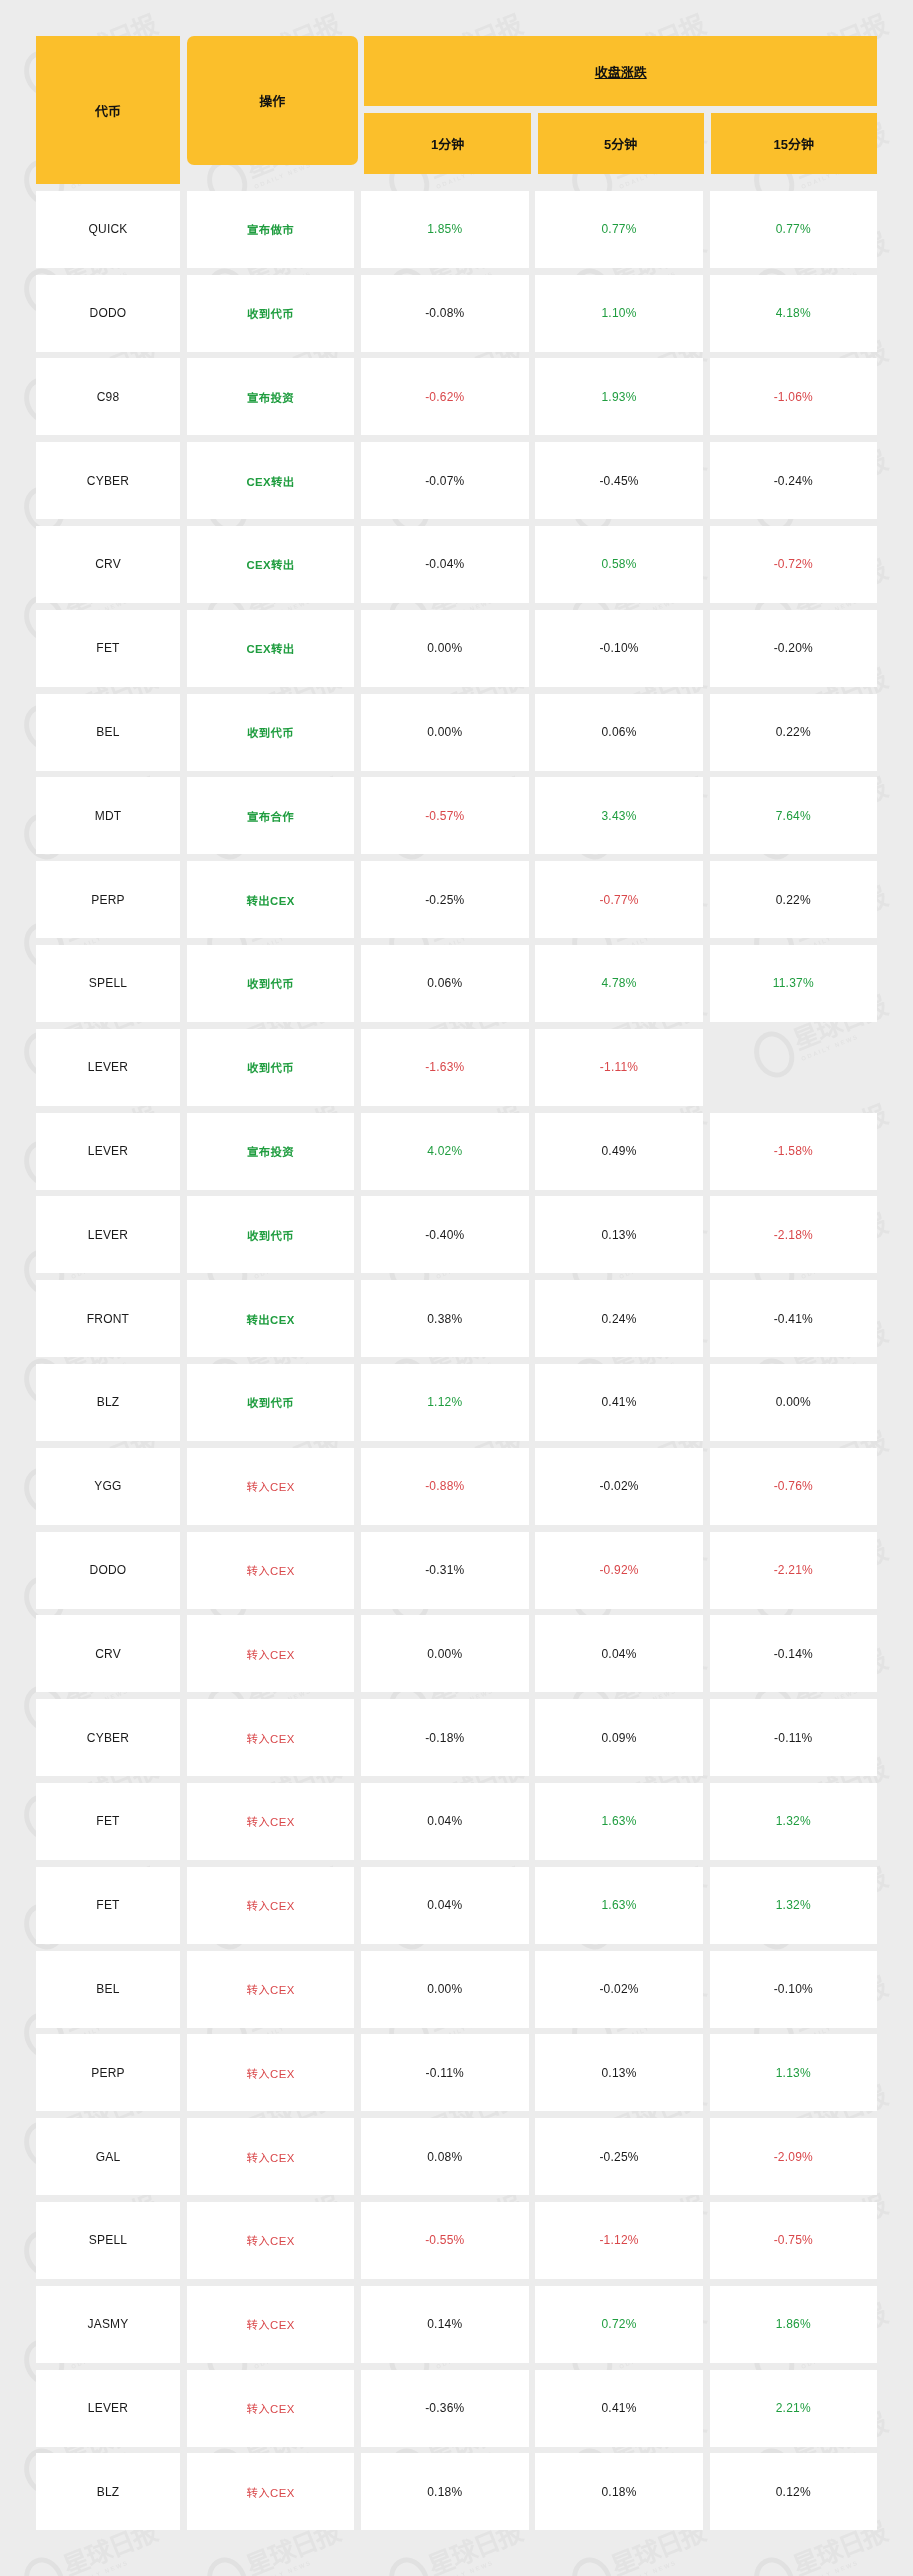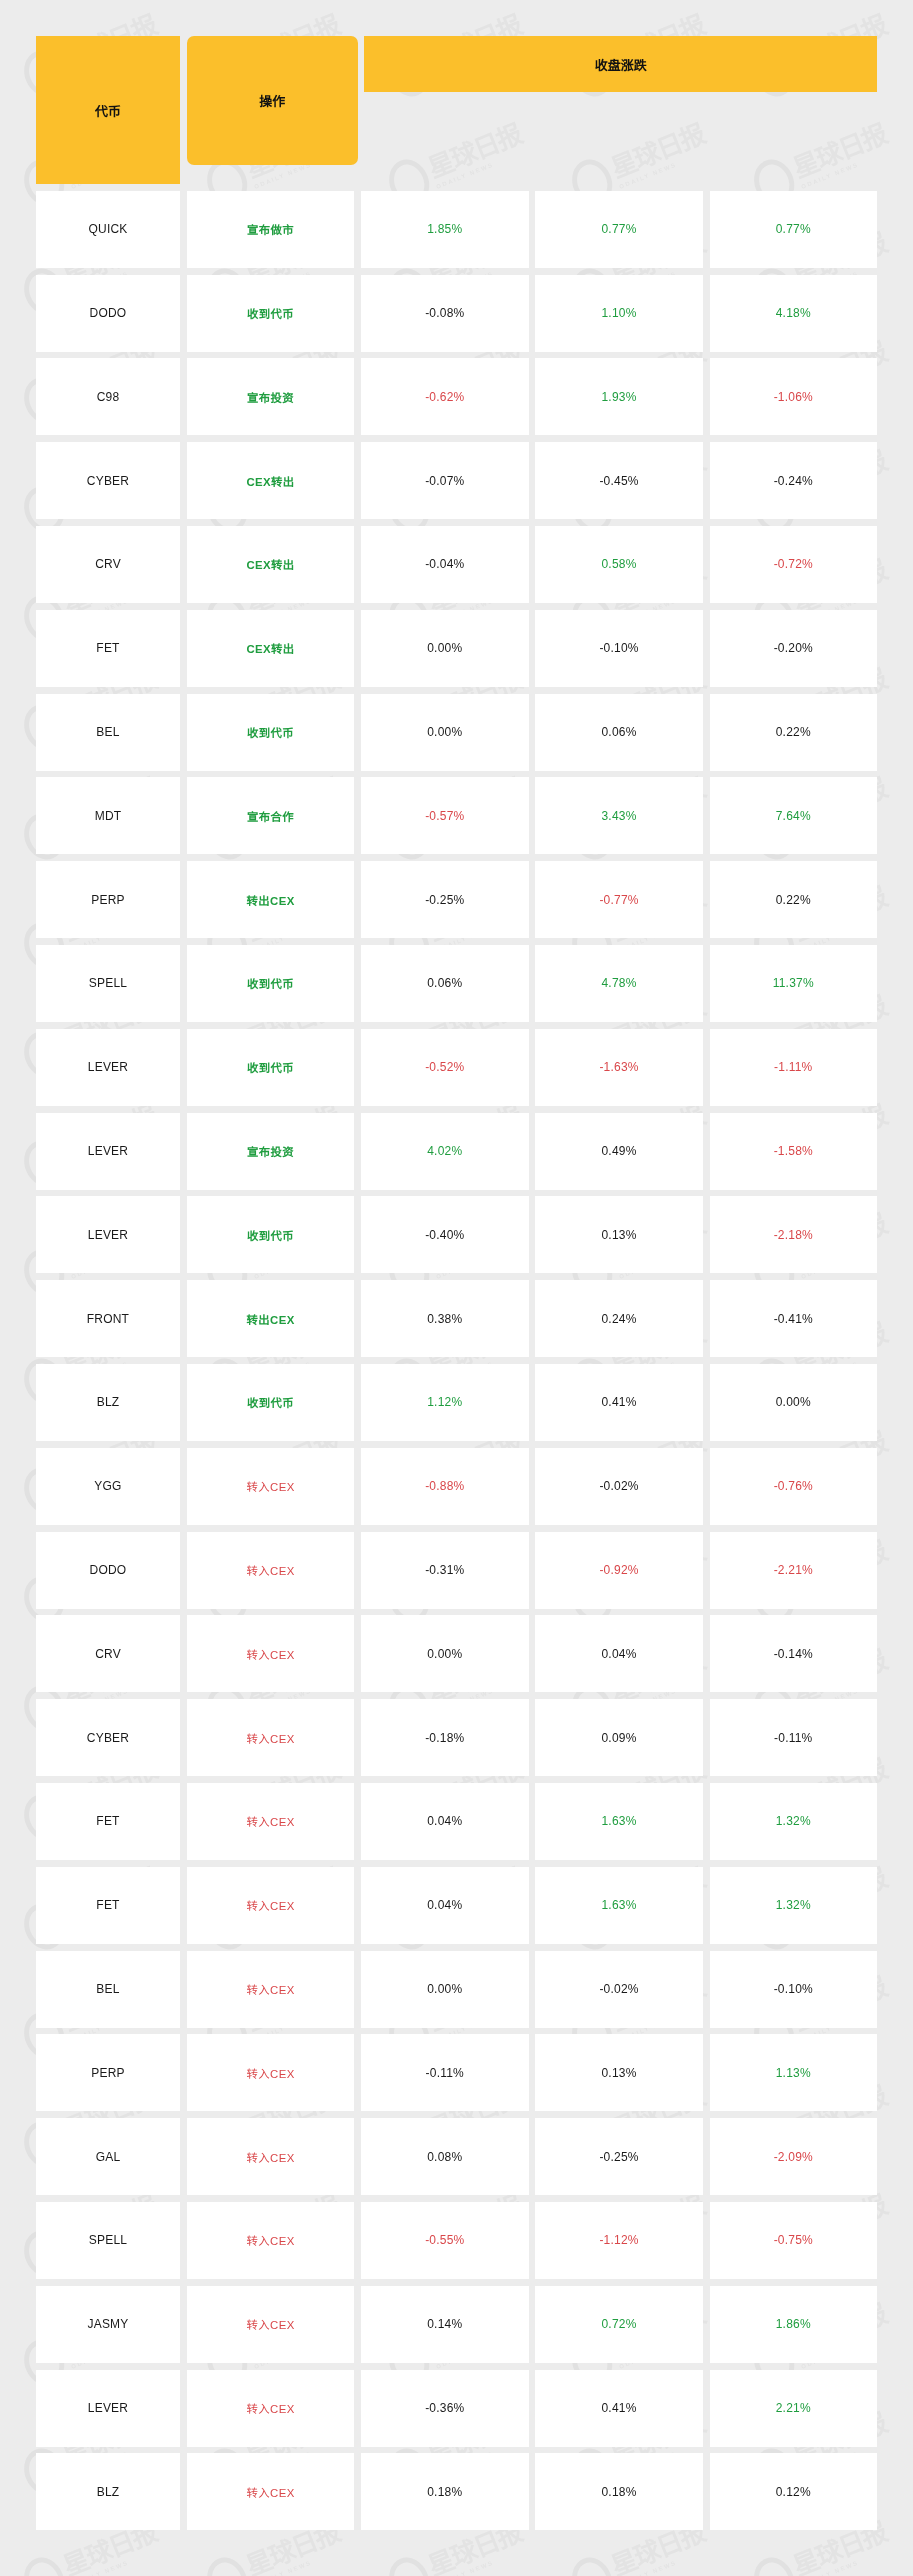--- a/index.html
+++ b/index.html
@@ -105,7 +105,7 @@
   }
   .h-token   { height: 148px; grid-row: span 1; }
   .h-action  { height: 129px; border-radius: 7px; }
-  .h-group   { height: 56px; }
+  .h-group   { height: 70px; text-decoration: underline; }
   .h-sub     { height: 61px; }
 
   .head-wrap {

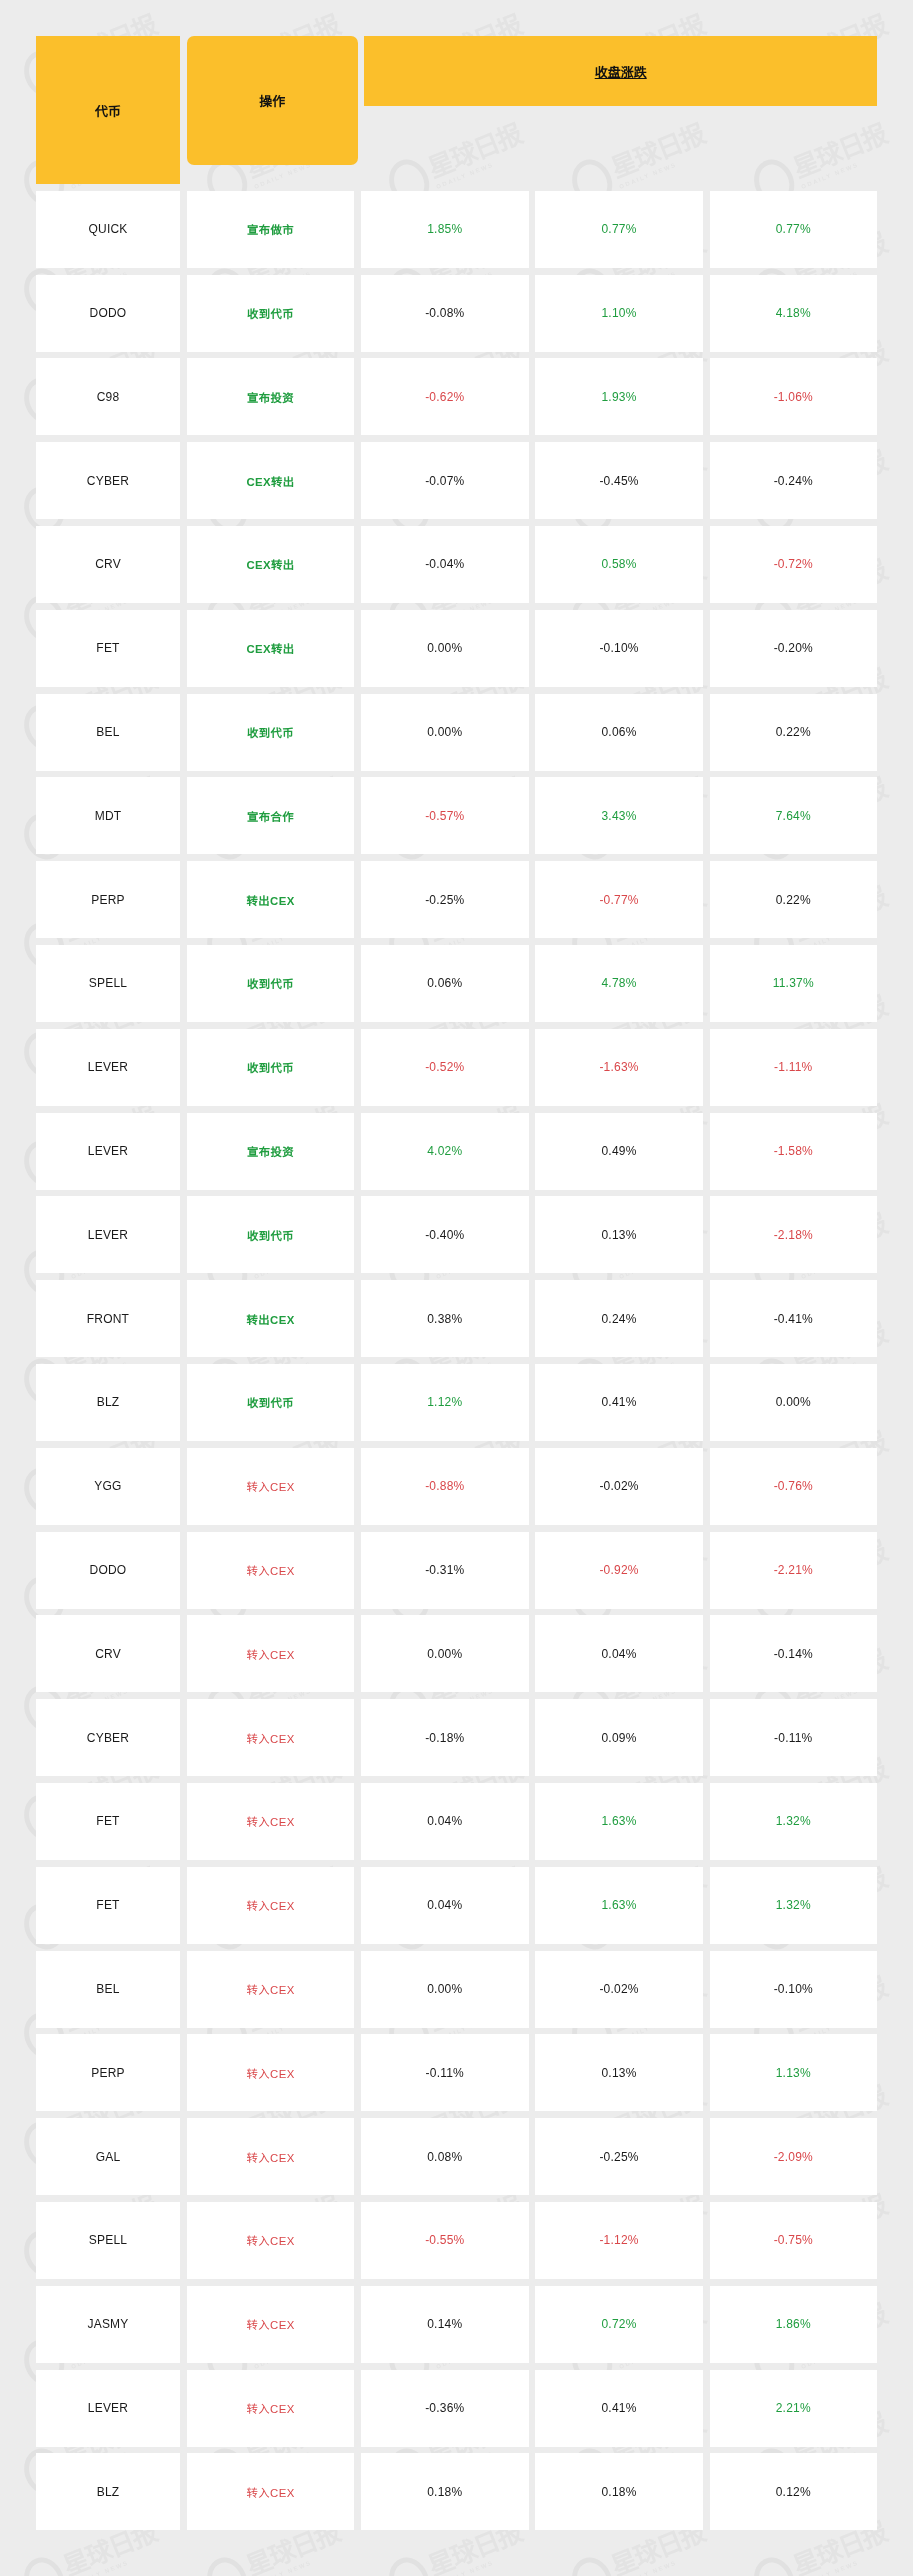--- a/index.html
+++ b/index.html
@@ -1250,6 +1250,17 @@
       <div class="hcell h-group">
         <span>收盘涨跌</span>
       </div>
+      <div class="head-right-sub">
+        <div class="hcell h-sub">
+          <span>1分钟</span>
+        </div>
+        <div class="hcell h-sub">
+          <span>5分钟</span>
+        </div>
+        <div class="hcell h-sub">
+          <span>15分钟</span>
+        </div>
+      </div>
     </div>
   </div>
 

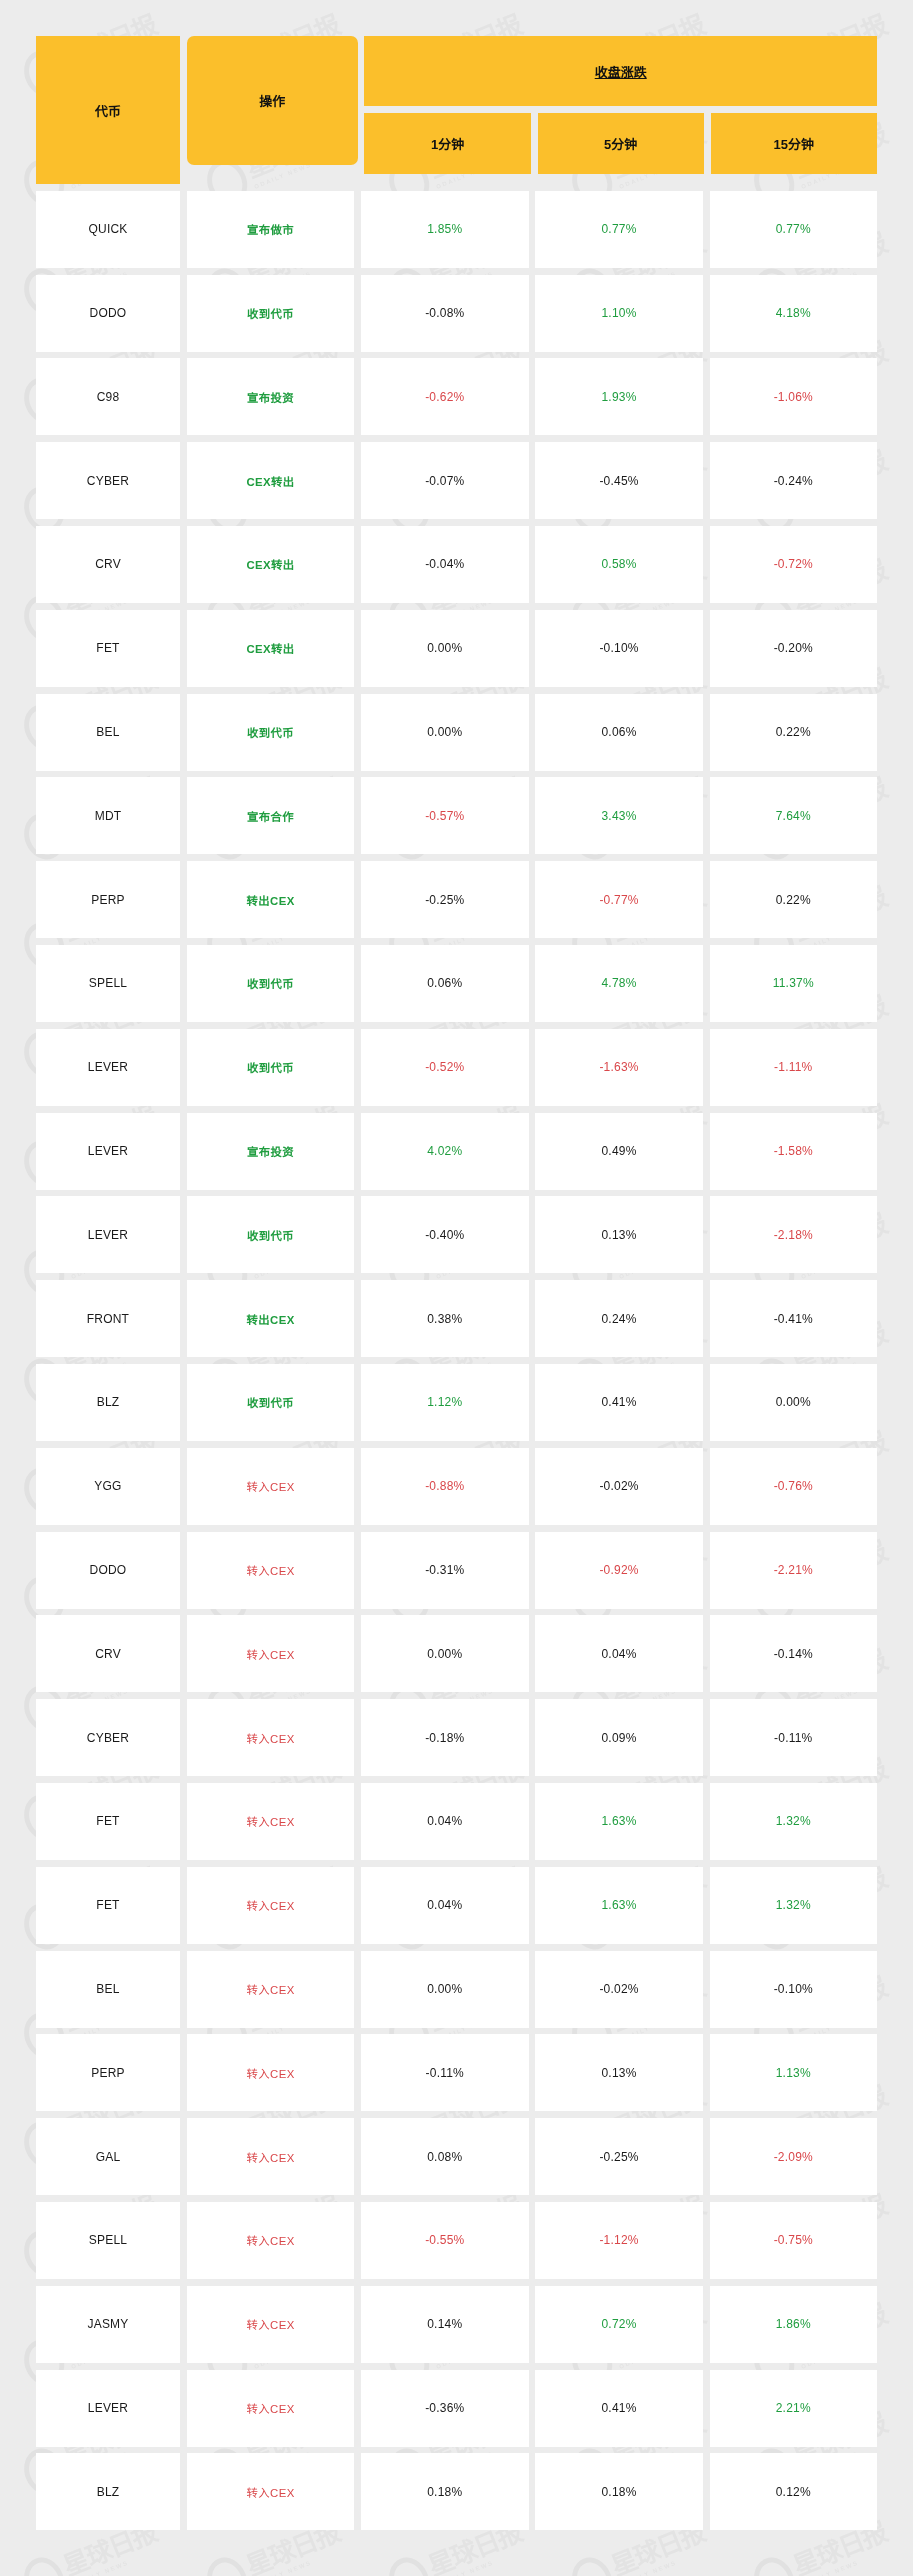--- a/index.html
+++ b/index.html
@@ -1338,7 +1338,6 @@
       <div class="row body-row">
         <div class="cell c-token">LEVER</div>
         <div class="cell c-action act-green">收到代币</div>
-        <div class="cell c-val neg">-0.52%</div>
         <div class="cell c-val neg">-1.63%</div>
         <div class="cell c-val neg">-1.11%</div>
       </div>

